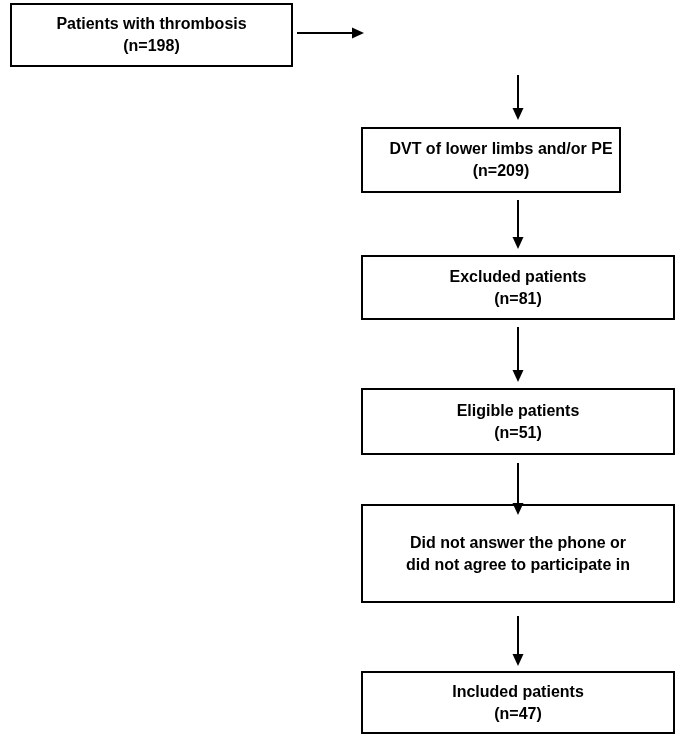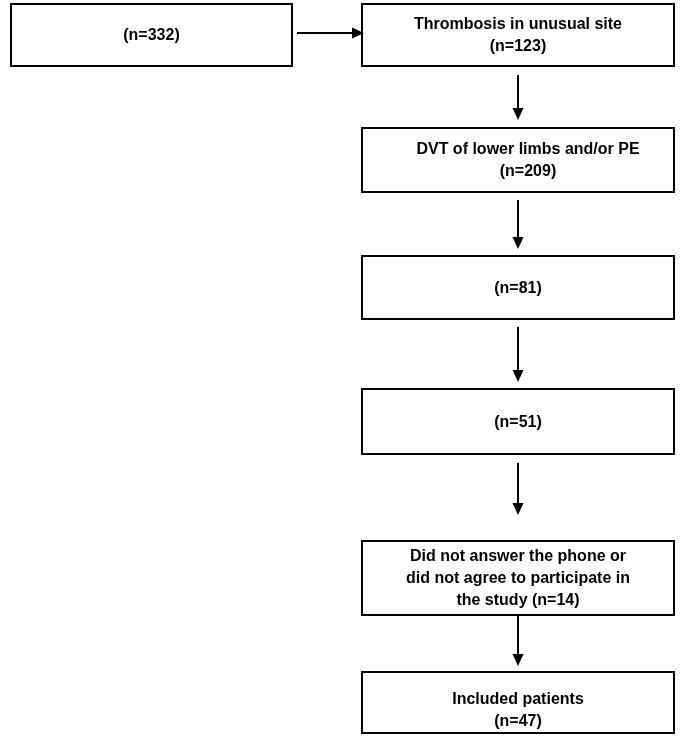--- a/index.html
+++ b/index.html
@@ -60,6 +60,7 @@
 <div class="canvas">
 
   <div class="node n-patients">
+    <div class="line">Patients with thrombosis</div>
     <div class="line">(n=332)</div>
   </div>
 

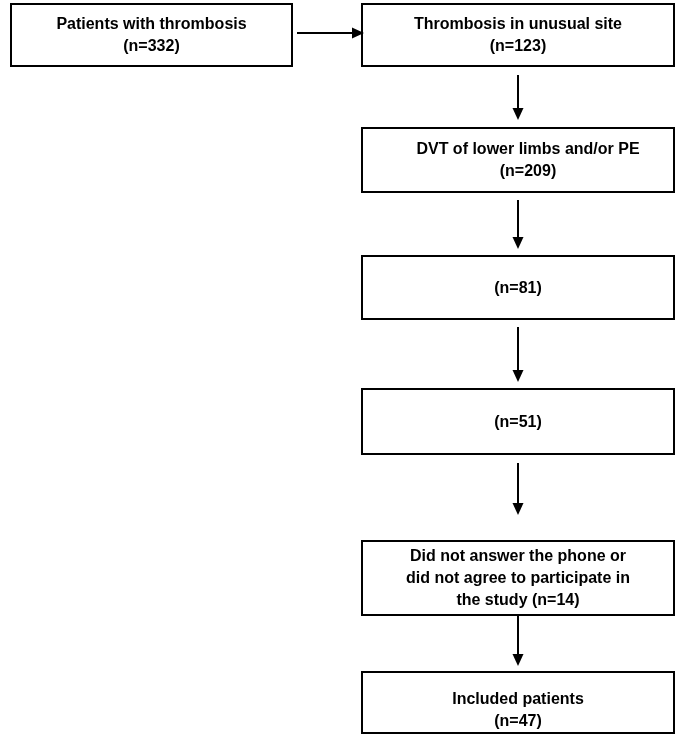--- a/index.html
+++ b/index.html
@@ -64,10 +64,6 @@
     <div class="line">(n=332)</div>
   </div>
 
-  <div class="node n-unusual">
-    <div class="line">Thrombosis in unusual site</div>
-    <div class="line">(n=123)</div>
-  </div>
 
   <div class="node n-dvt">
     <div class="line">DVT of lower limbs and/or PE</div>

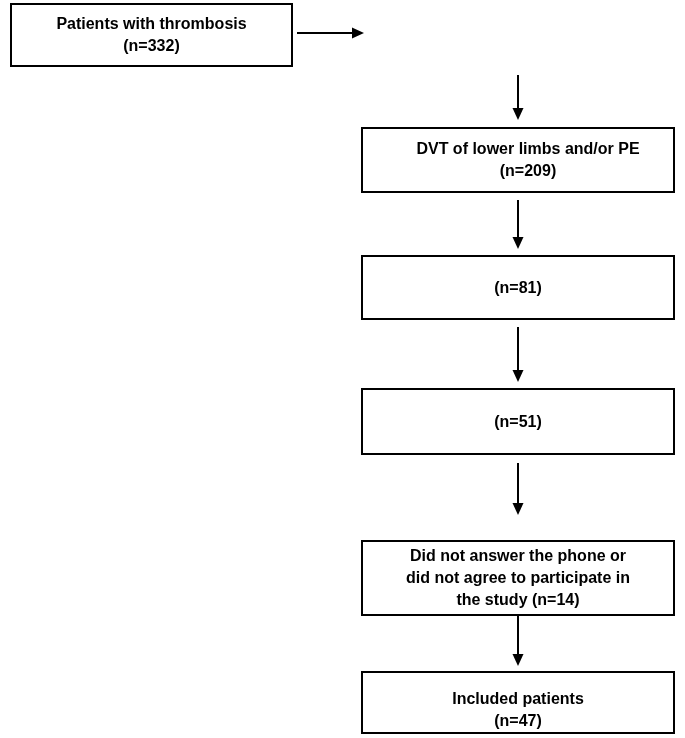--- a/index.html
+++ b/index.html
@@ -61,7 +61,7 @@
 
   <div class="node n-patients">
     <div class="line">Patients with thrombosis</div>
-    <div class="line">(n=332)</div>
+    <div class="line">(n=198)</div>
   </div>
 
 

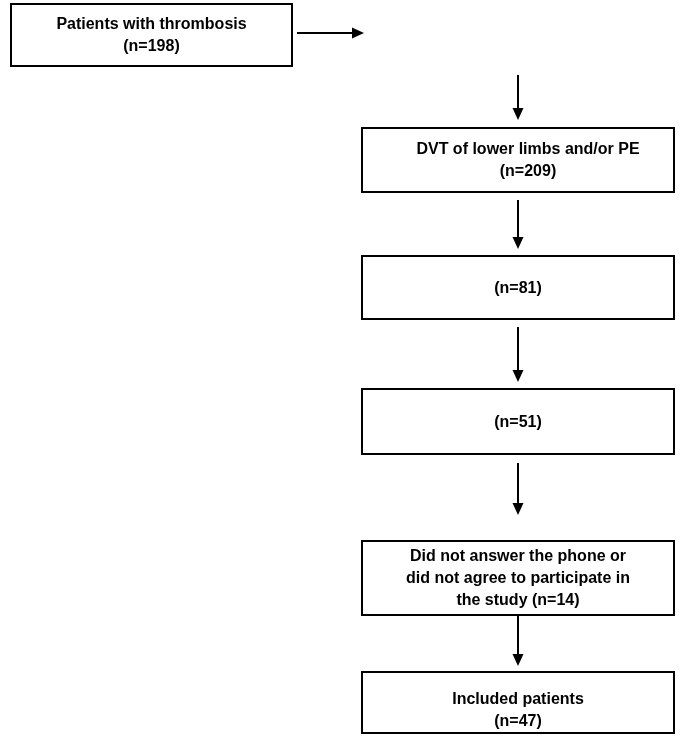--- a/index.html
+++ b/index.html
@@ -39,7 +39,7 @@
   
   .n-patients      {left:10px;  top:3px;   width:283px; height:64px;}
   .n-unusual       {left:361px; top:3px;   width:314px; height:64px;}
-  .n-dvt           {left:361px; top:127px; width:314px; height:66px;padding-left:20px;}
+  .n-dvt           {left:361px; top:127px; width:260px; height:66px;padding-left:20px;}
   .n-excluded      {left:361px; top:255px; width:314px; height:65px;}
   .n-eligible      {left:361px; top:388px; width:314px; height:67px;}
   .n-noanswer      {left:361px; top:540px; width:314px; height:76px;}

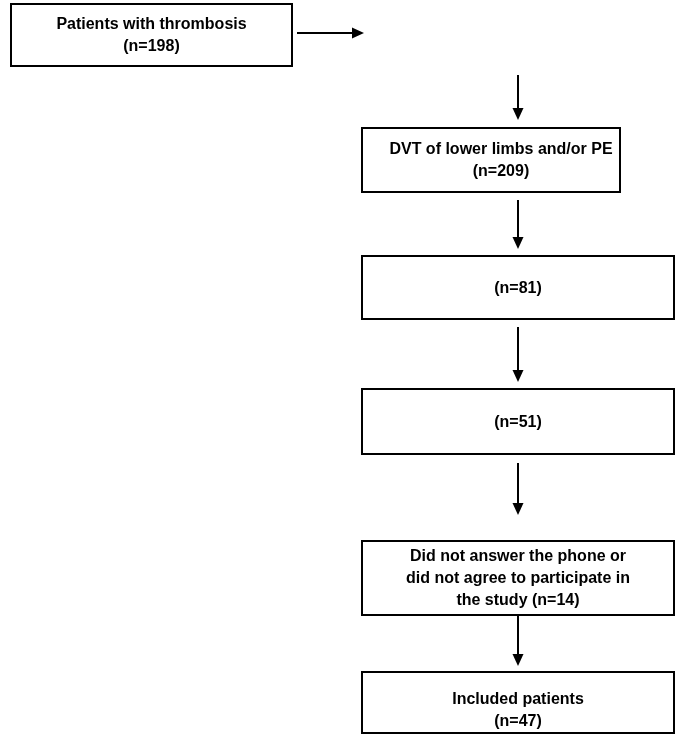--- a/index.html
+++ b/index.html
@@ -71,6 +71,7 @@
   </div>
 
   <div class="node n-excluded">
+    <div class="line">Excluded patients</div>
     <div class="line">(n=81)</div>
   </div>
 

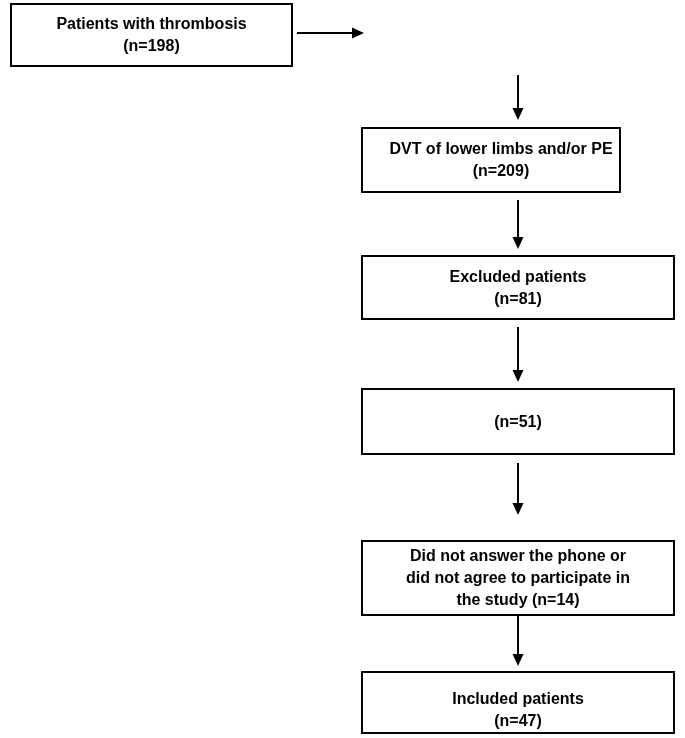--- a/index.html
+++ b/index.html
@@ -76,6 +76,7 @@
   </div>
 
   <div class="node n-eligible">
+    <div class="line">Eligible patients</div>
     <div class="line">(n=51)</div>
   </div>
 

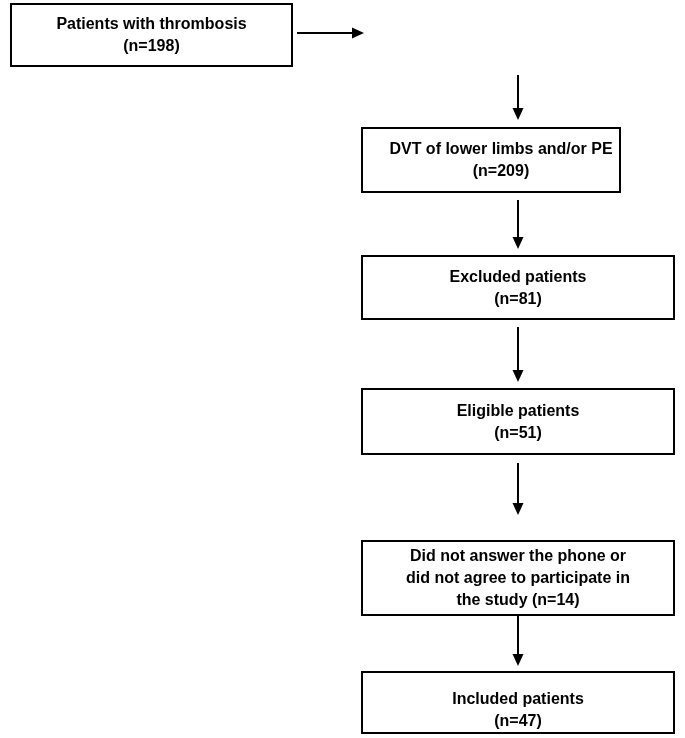--- a/index.html
+++ b/index.html
@@ -42,7 +42,7 @@
   .n-dvt           {left:361px; top:127px; width:260px; height:66px;padding-left:20px;}
   .n-excluded      {left:361px; top:255px; width:314px; height:65px;}
   .n-eligible      {left:361px; top:388px; width:314px; height:67px;}
-  .n-noanswer      {left:361px; top:540px; width:314px; height:76px;}
+  .n-noanswer      {left:361px; top:504px; width:314px; height:99px;}
   .n-included      {left:361px; top:671px; width:314px; height:63px;justify-content:flex-end;}
   .arrow-layer{
     position:absolute;

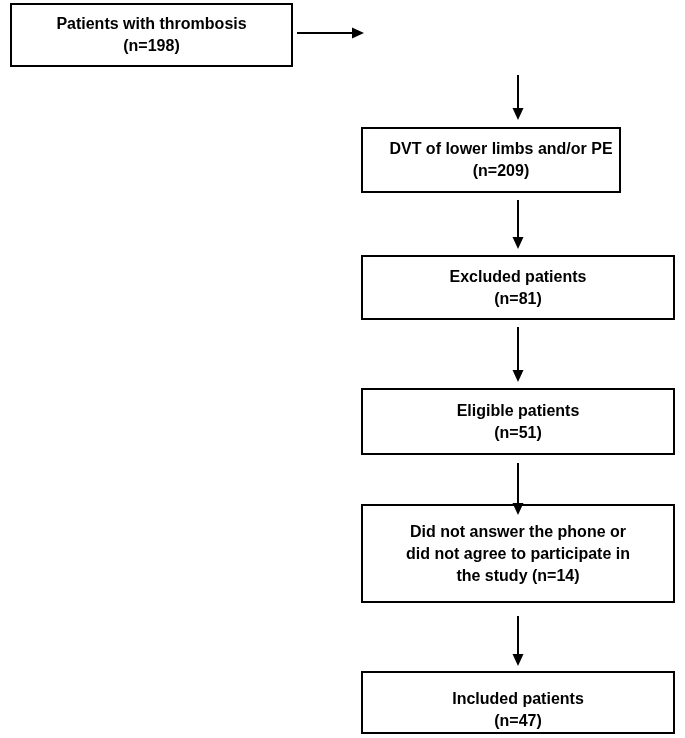--- a/index.html
+++ b/index.html
@@ -83,7 +83,6 @@
   <div class="node n-noanswer">
     <div class="line">Did not answer the phone or</div>
     <div class="line">did not agree to participate in</div>
-    <div class="line">the study (n=14)</div>
   </div>
 
   <div class="node n-included">

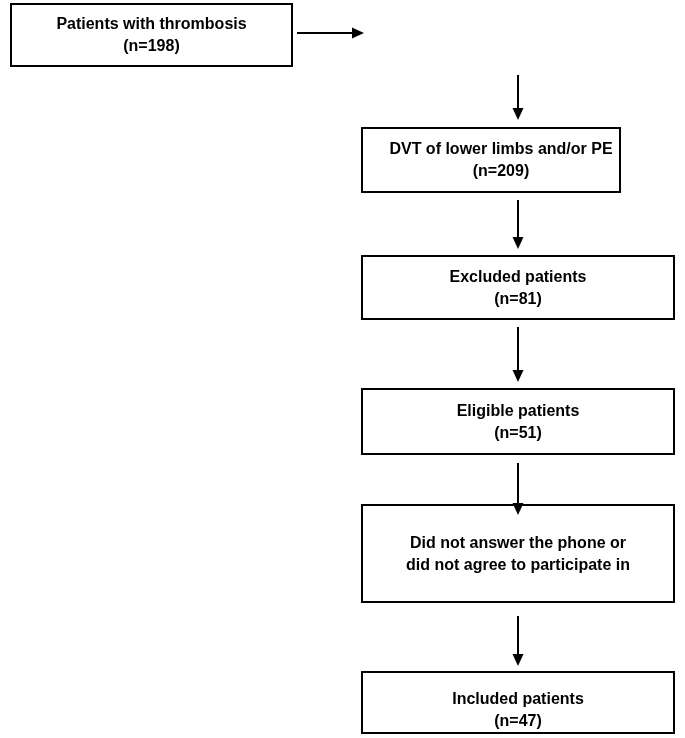--- a/index.html
+++ b/index.html
@@ -43,7 +43,7 @@
   .n-excluded      {left:361px; top:255px; width:314px; height:65px;}
   .n-eligible      {left:361px; top:388px; width:314px; height:67px;}
   .n-noanswer      {left:361px; top:504px; width:314px; height:99px;}
-  .n-included      {left:361px; top:671px; width:314px; height:63px;justify-content:flex-end;}
+  .n-included      {left:361px; top:671px; width:314px; height:63px;}
   .arrow-layer{
     position:absolute;
     left:0; top:0;

